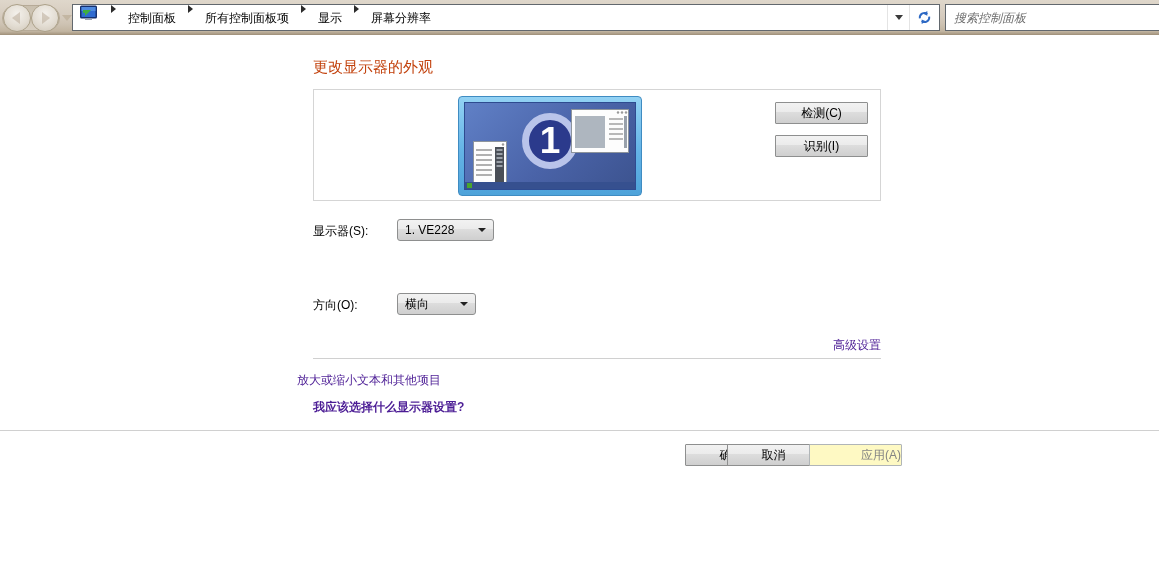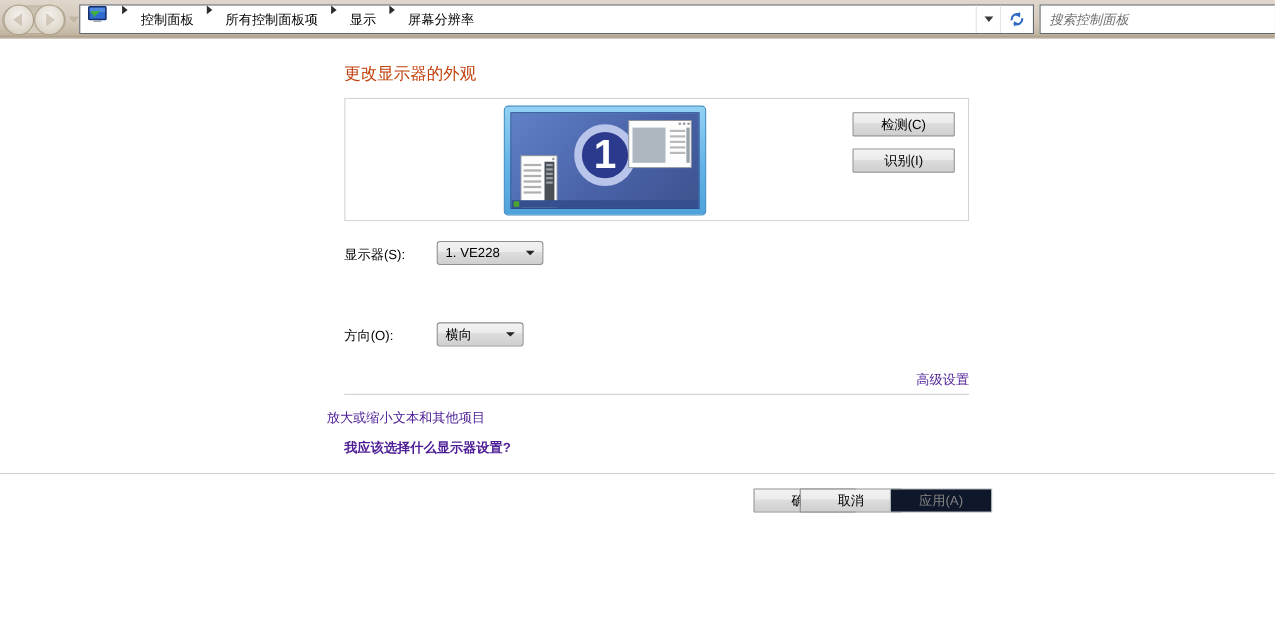--- a/index.html
+++ b/index.html
@@ -68,7 +68,7 @@
     background:linear-gradient(to bottom,#f2f2f2 0%,#ebebeb 45%,#dddddd 46%,#cfcfcf 100%);
     font-size:12px; color:#000; text-align:center; line-height:20px; cursor:default;
     font-family:"Liberation Sans","DejaVu Sans",sans-serif; }
-  .win-btn.disabled { background:#0f172a; border-color:#b0b5b8; color:#848484; }
+  .win-btn.disabled { background:#fef9c3; border-color:#b0b5b8; color:#848484;text-align:right; }
 
   .form-row { position:absolute; left:313px; height:22px; display:flex; align-items:center; }
   .form-row .lbl { position:absolute; left:0; top:4px; }

